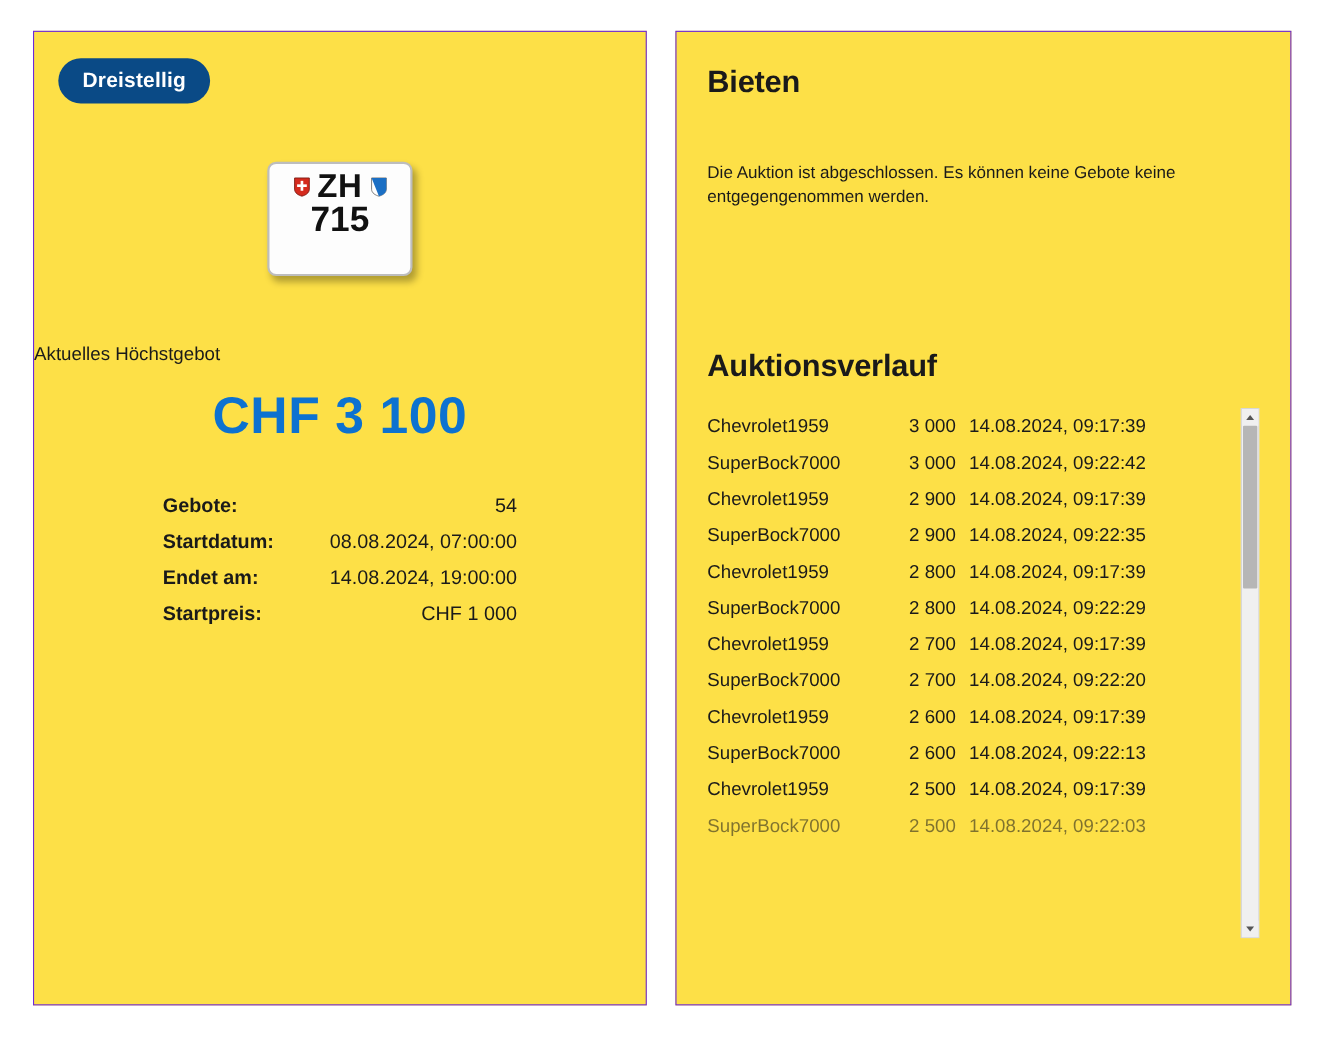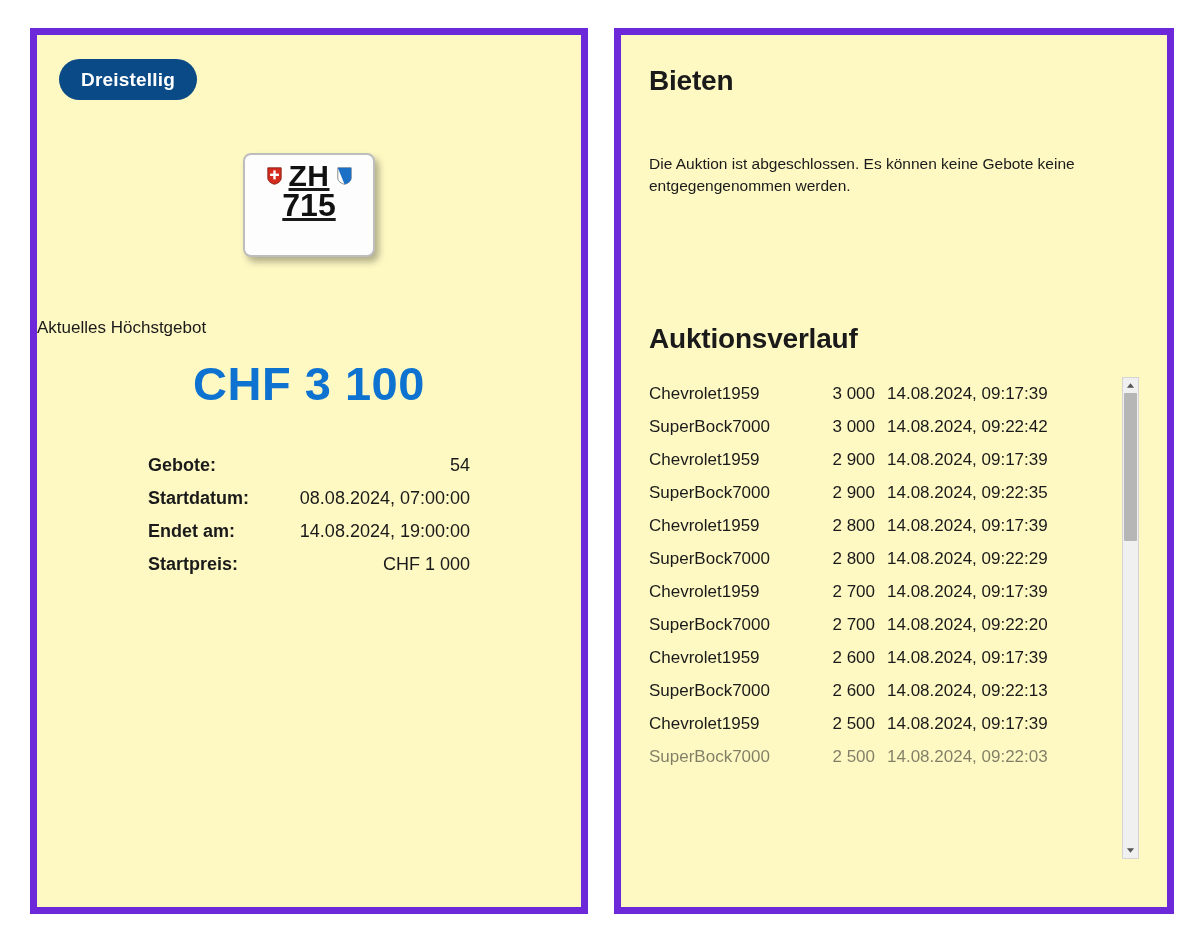--- a/index.html
+++ b/index.html
@@ -26,8 +26,8 @@
 
   
   .panel {
-    border: 7px solid #6d28d9;
-    background: #fef9c3;
+    border: 1px solid #6d28d9;
+    background: #fde047;
     box-sizing: border-box;
   }
   .left-panel {

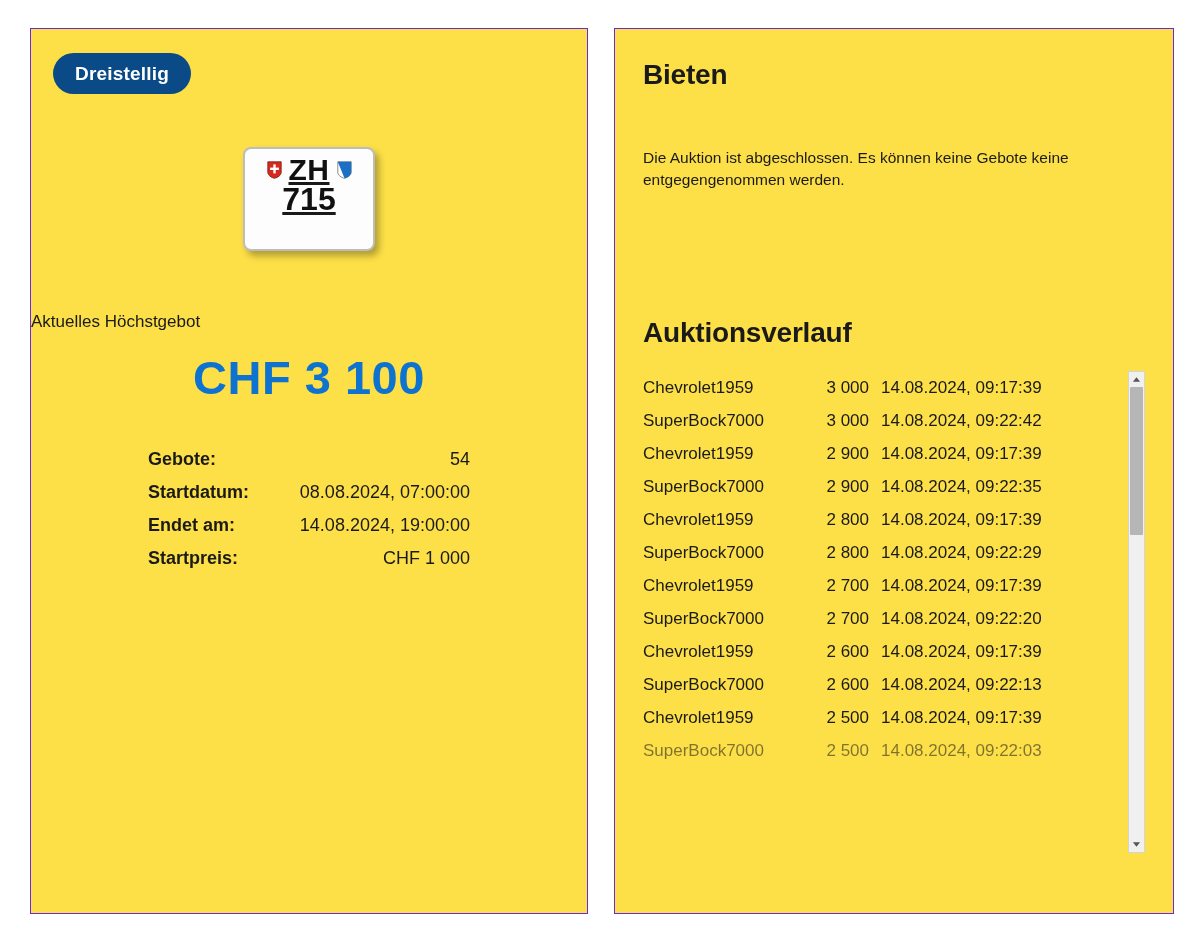--- a/index.html
+++ b/index.html
@@ -54,7 +54,6 @@
     margin-top: 118px;
     display: flex;
     justify-content: center;
-    text-decoration: underline;
   }
   .plate {
     width: 132px;

